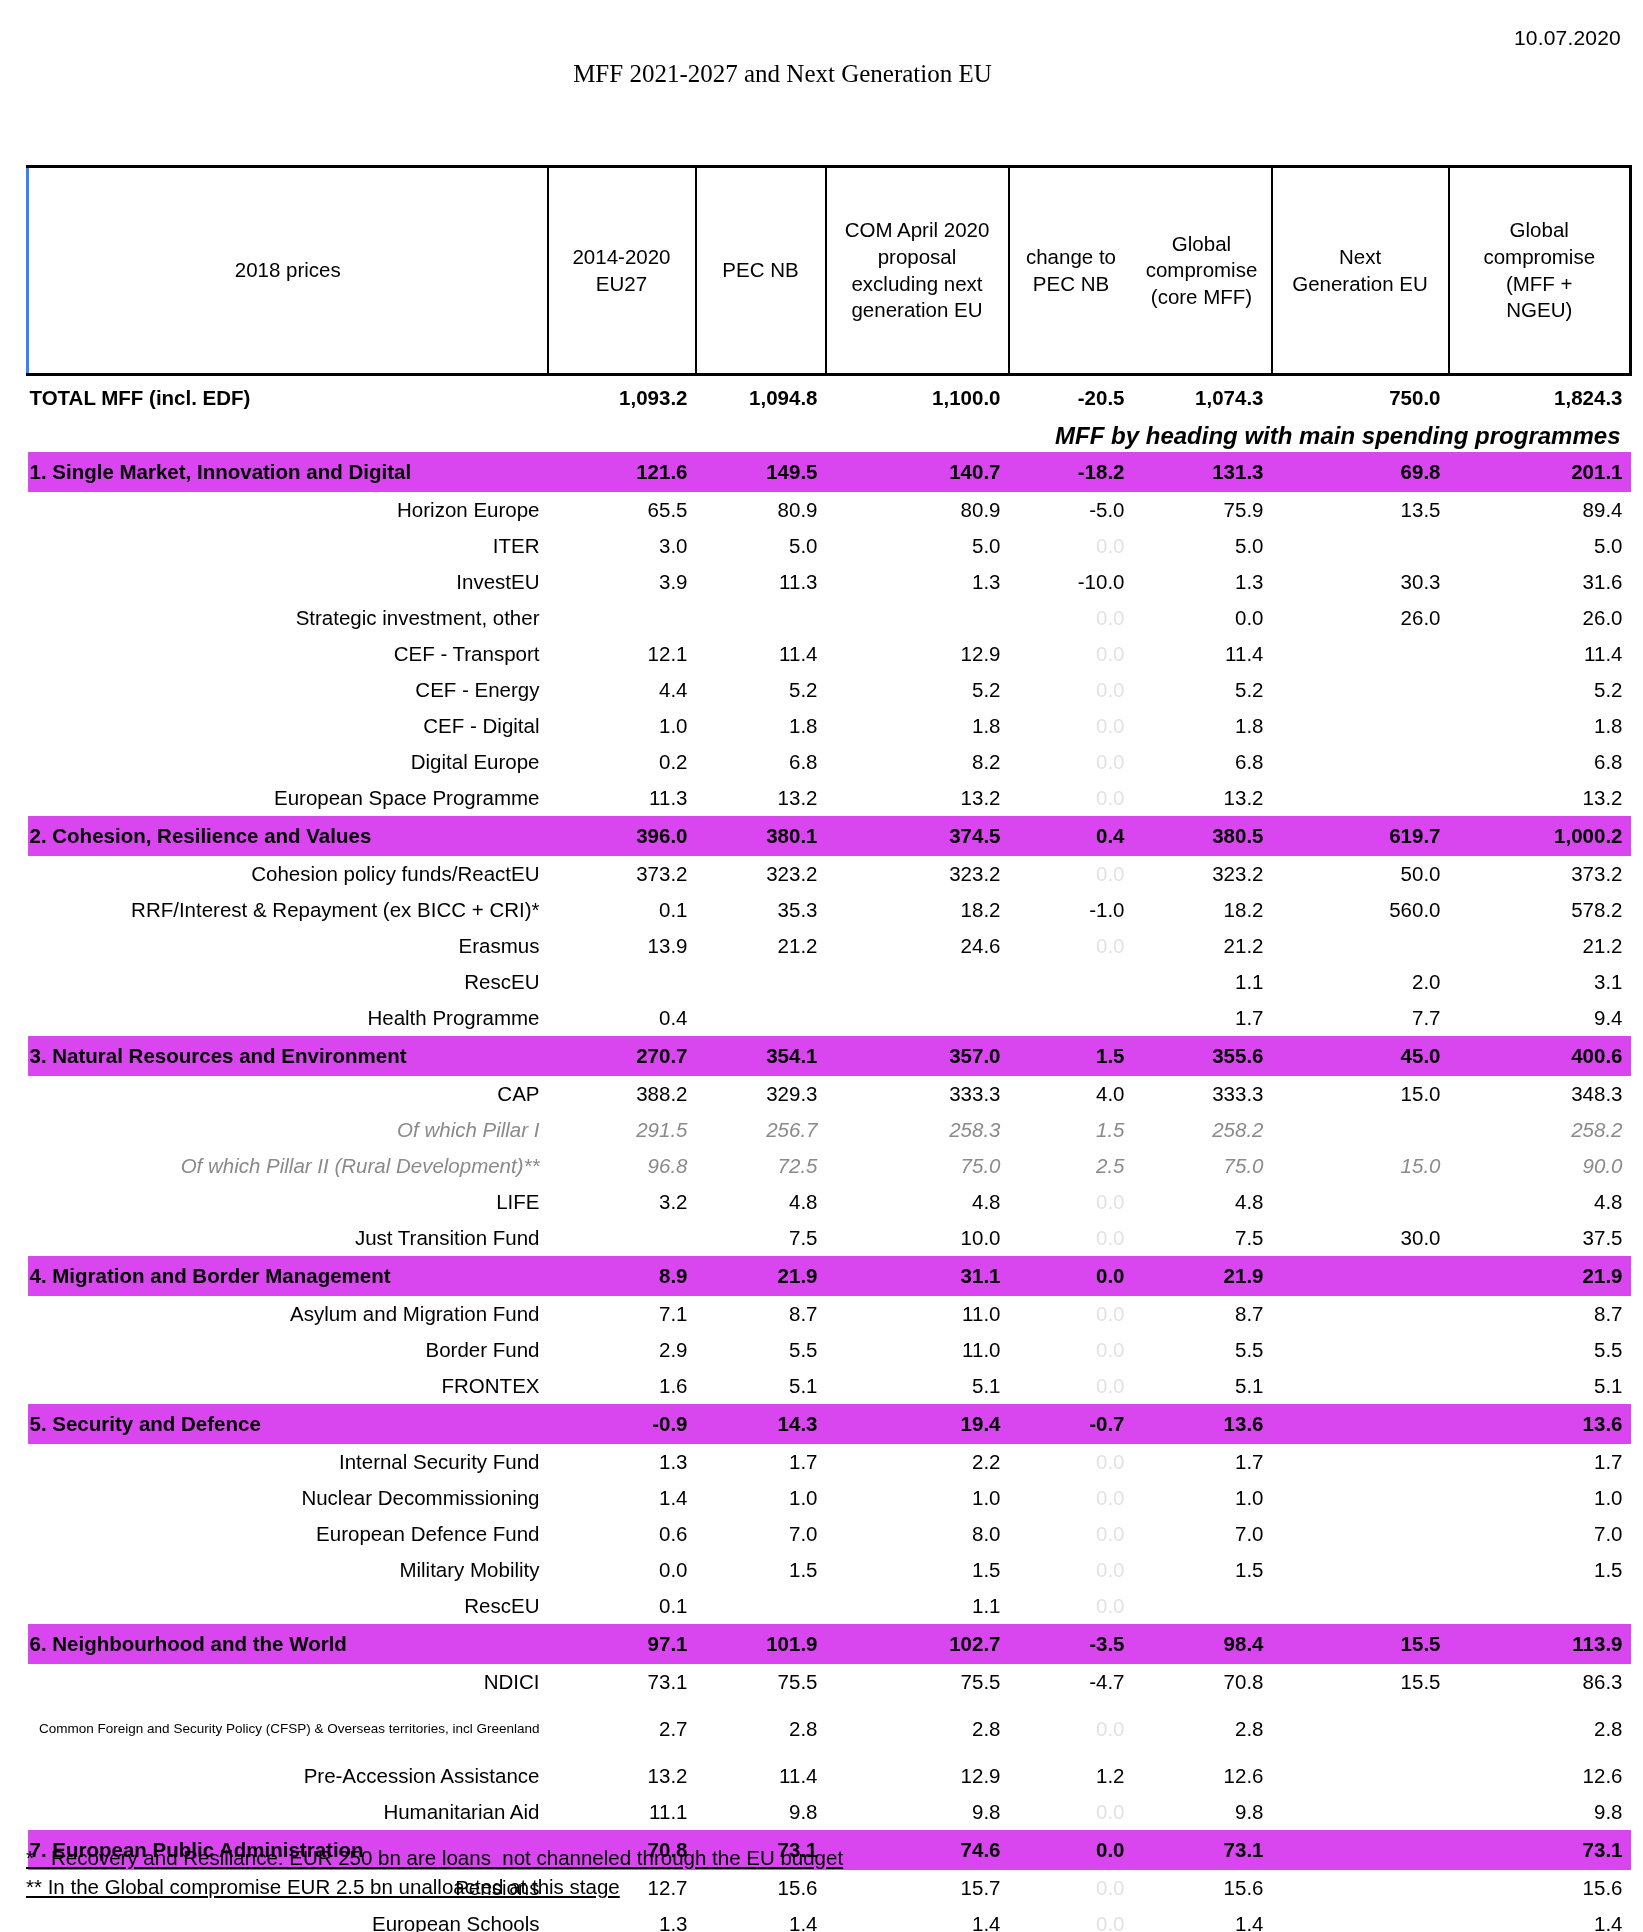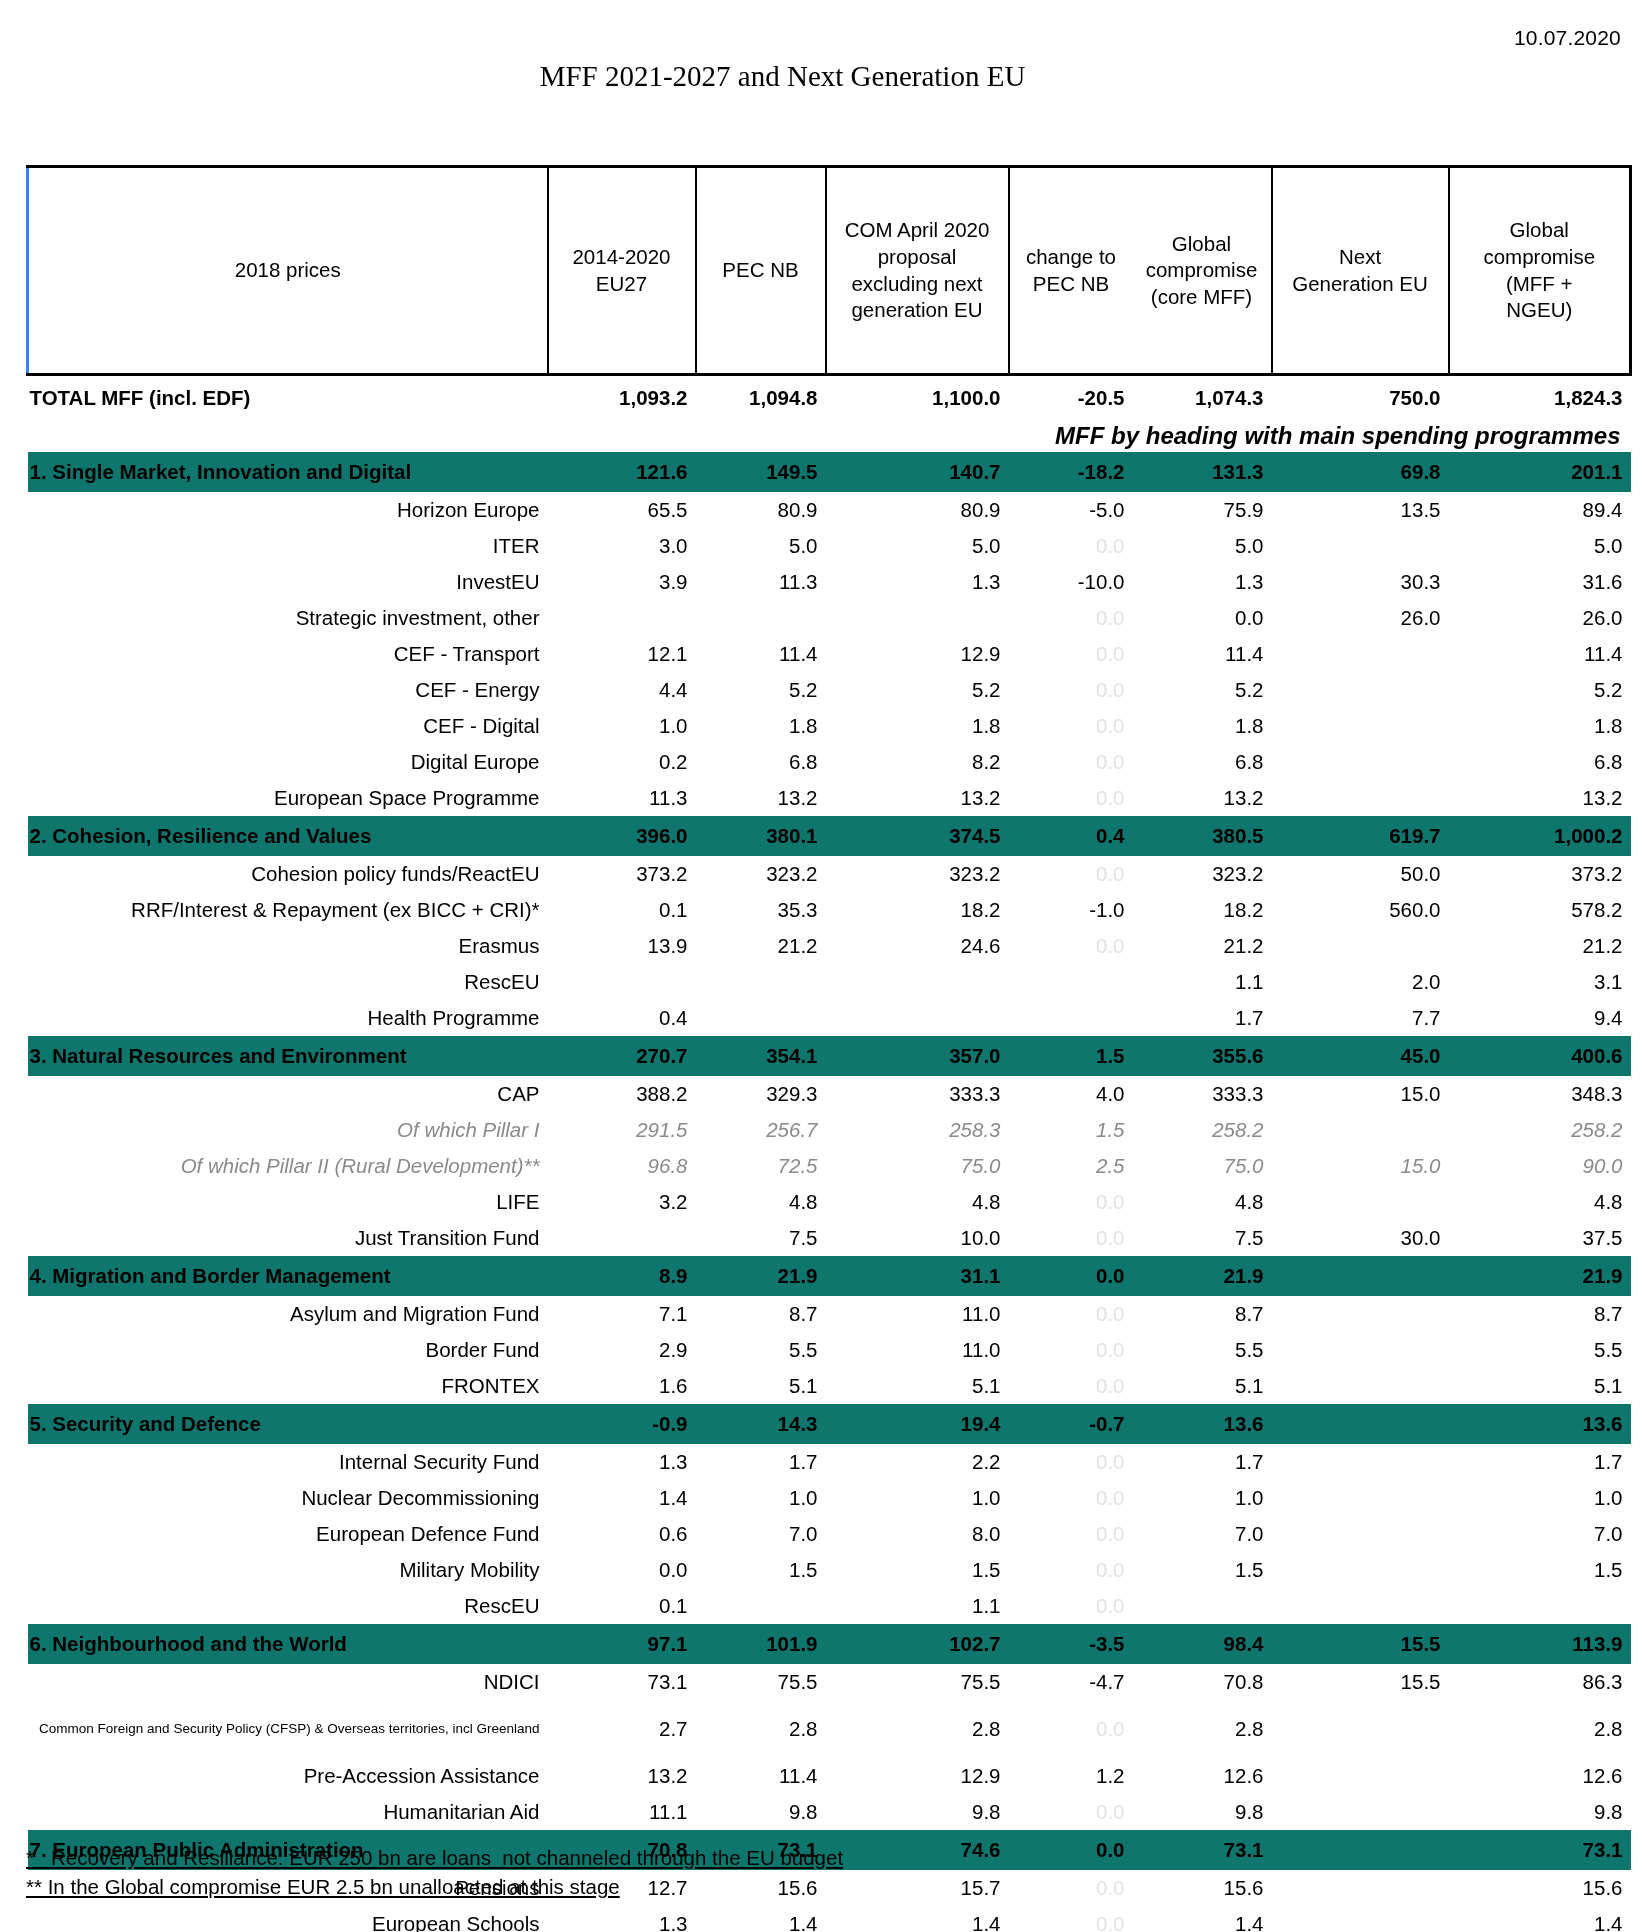--- a/index.html
+++ b/index.html
@@ -25,7 +25,7 @@
     top:60px; left:0; width:1525px;
     text-align:center;
     font-family:"Liberation Serif", serif;
-    font-size:29px;
+    font-size:25px;
     padding-left:40px;
     box-sizing:border-box;
   }

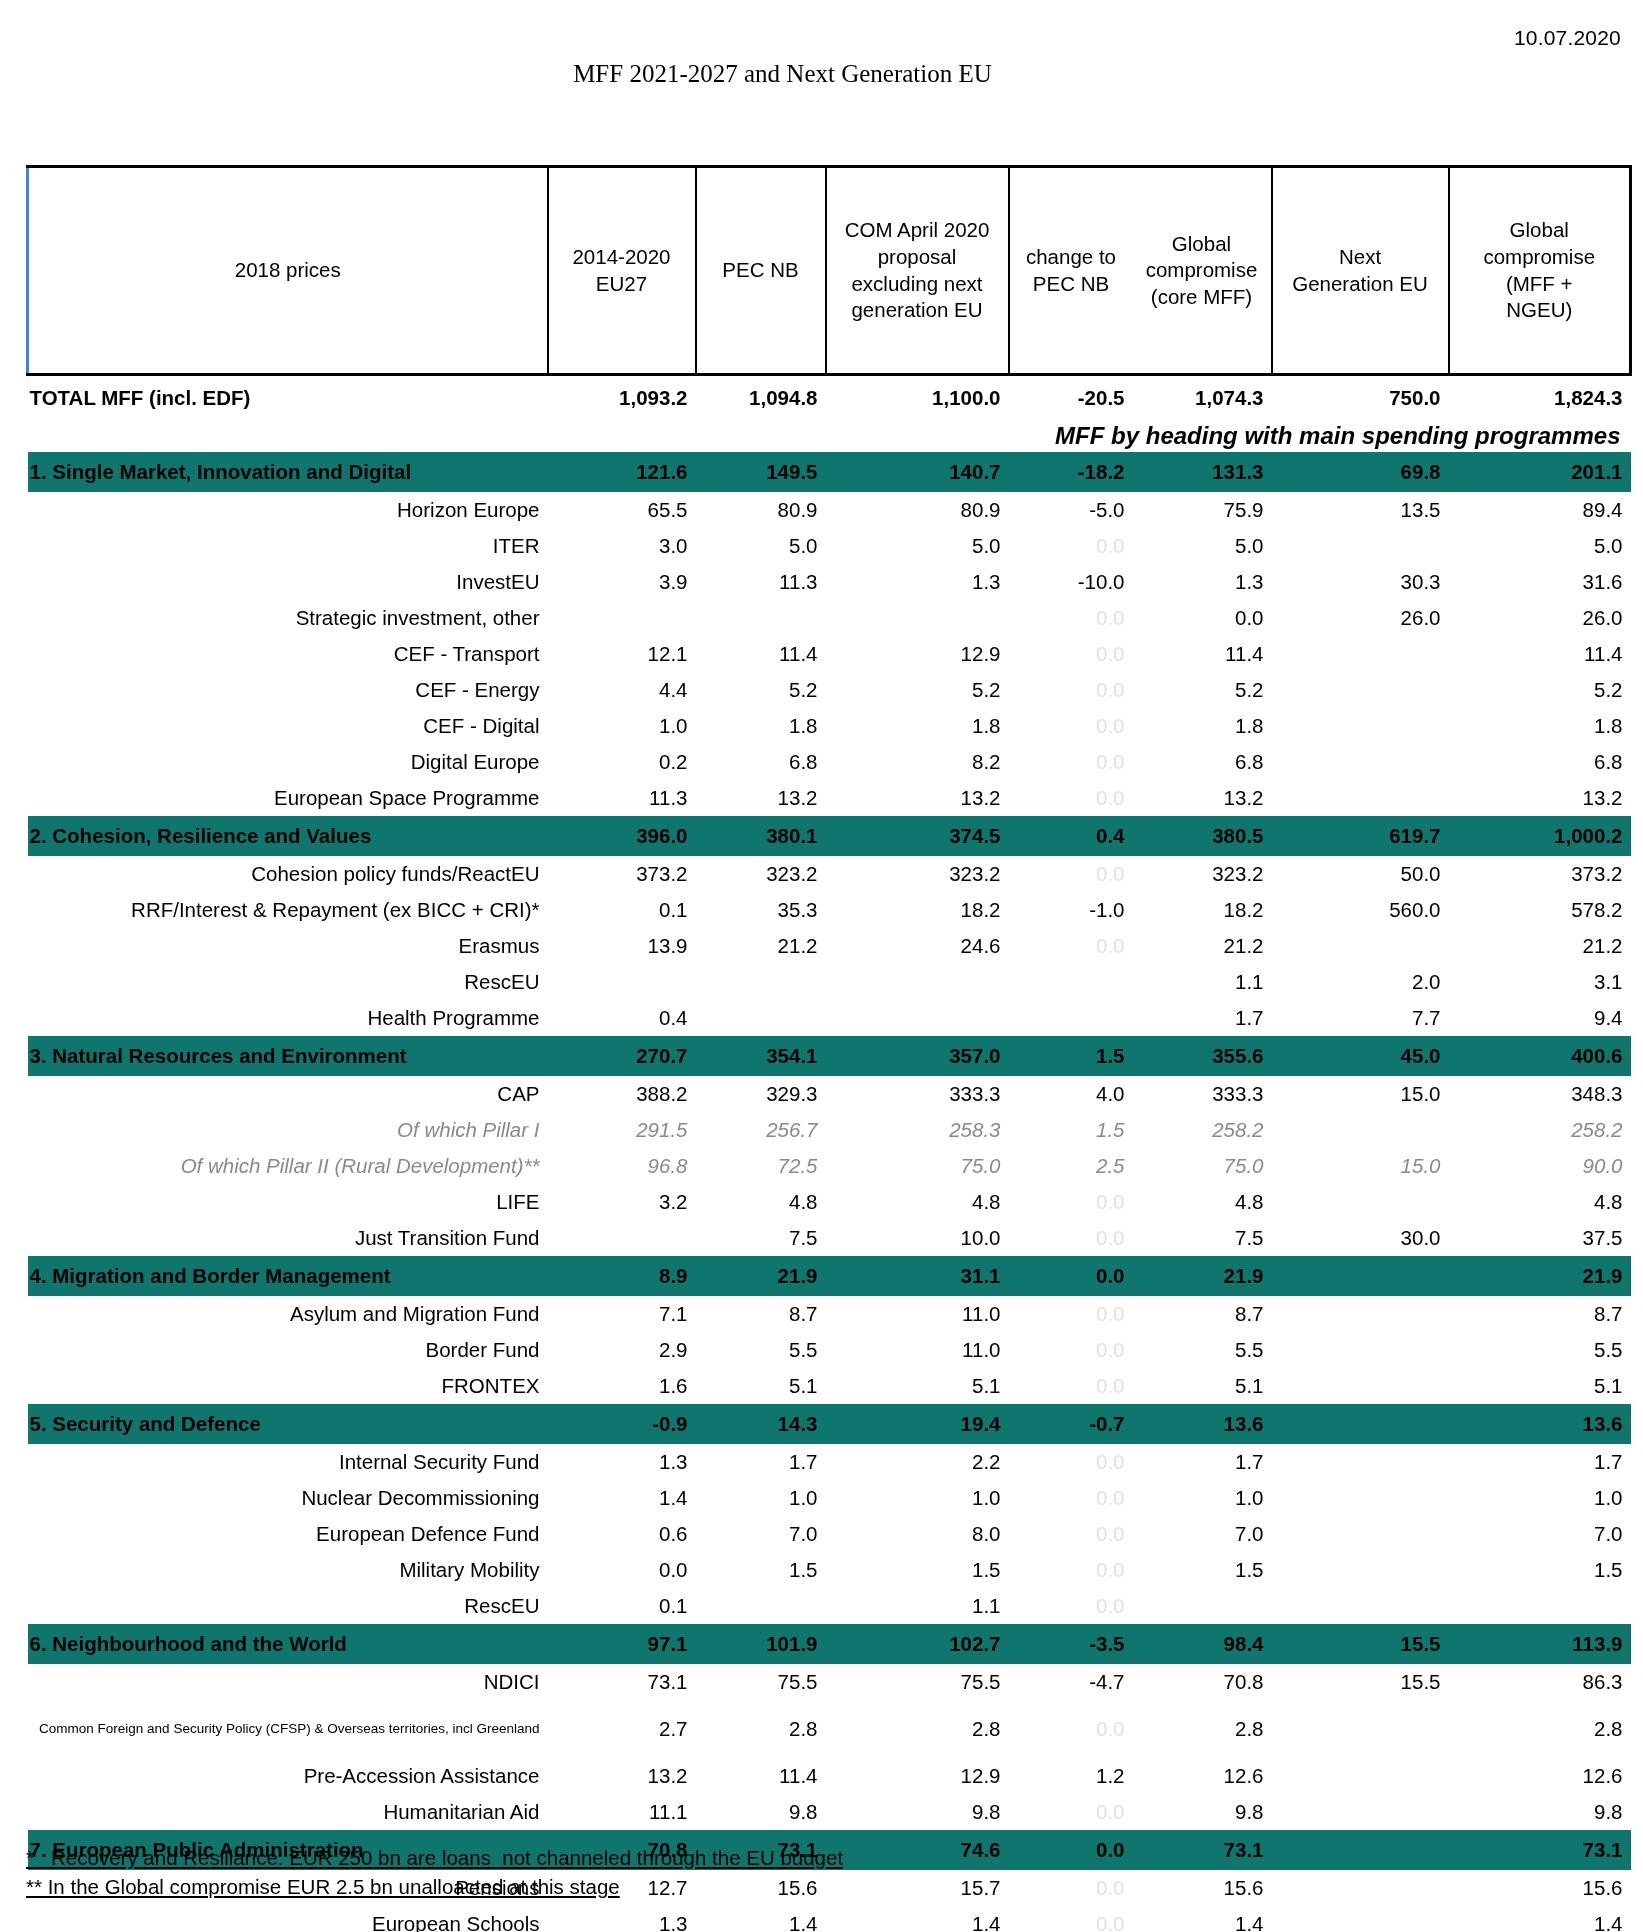--- a/index.html
+++ b/index.html
@@ -91,7 +91,7 @@
     padding-right:10px;
   }
 
-  tr.heading{background:#0f766e;}
+  tr.heading{background:#d946ef;}
   tr.heading td{font-weight:bold;height:40px;line-height:40px;}
   tr.heading td.lbl{text-align:left;padding-left:2px;}
 

